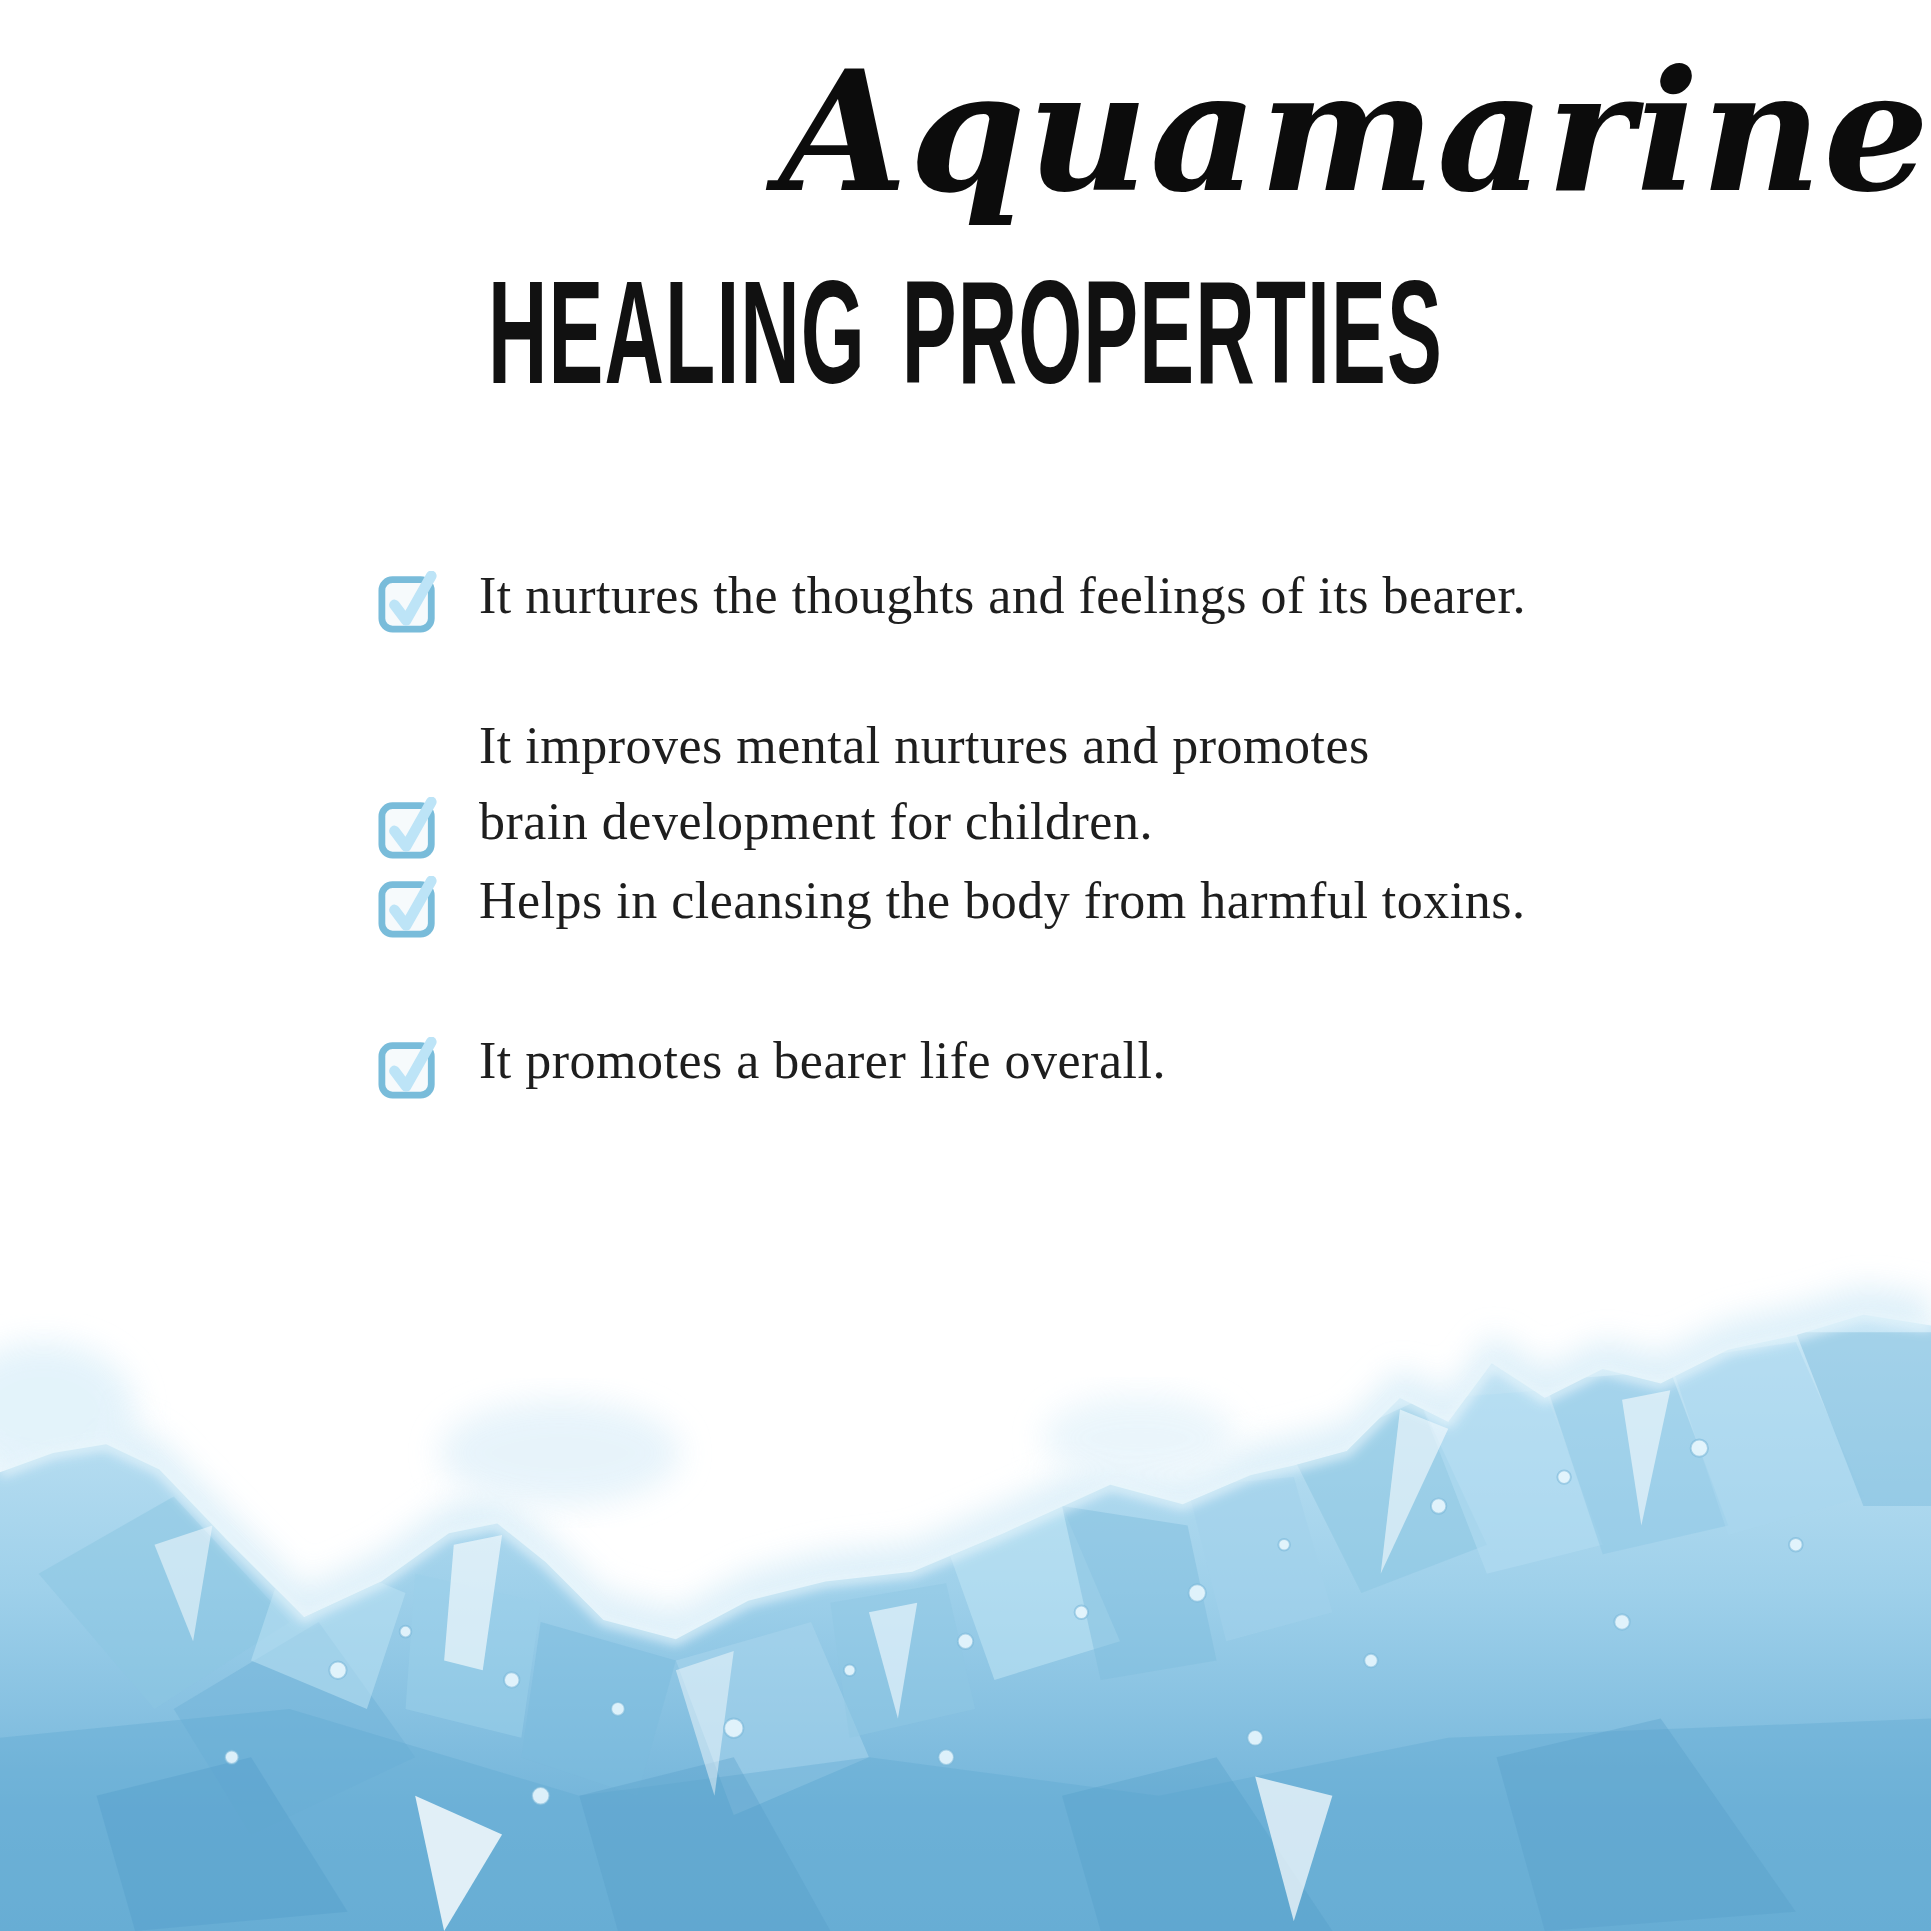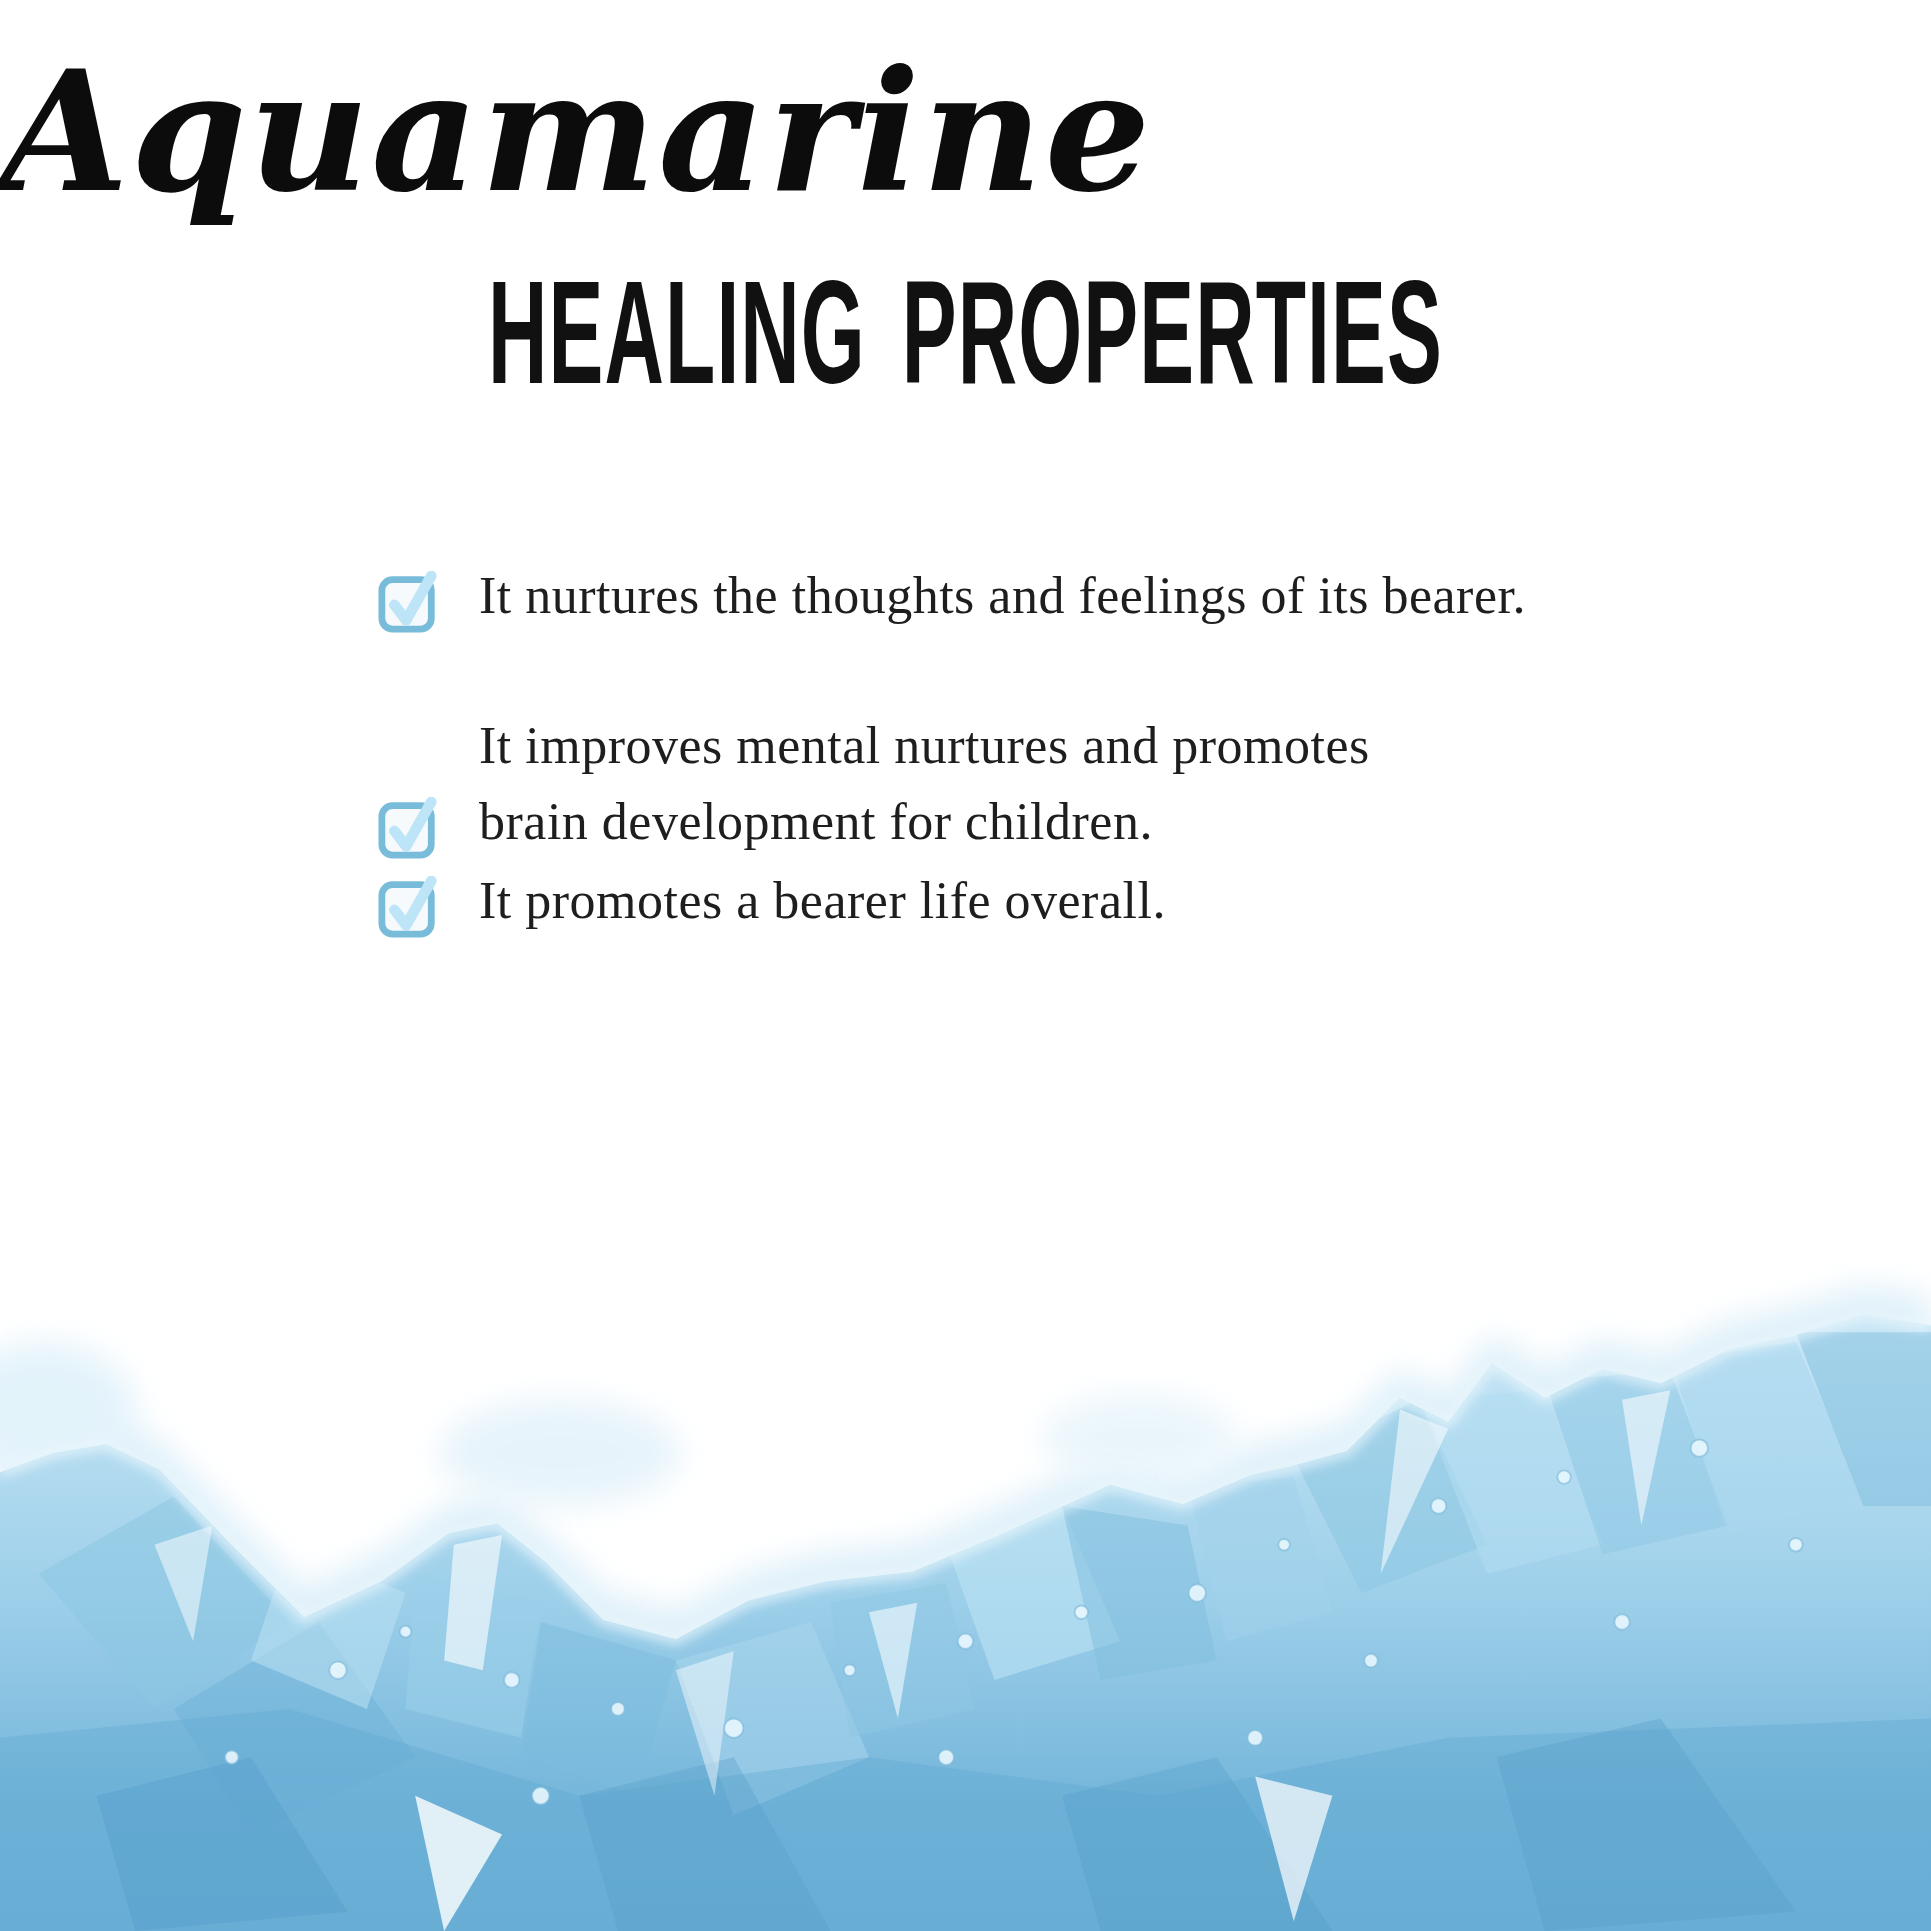--- a/index.html
+++ b/index.html
@@ -15,7 +15,7 @@
   .header { position: absolute; top: 0; left: 0; width: 1931px; }
   .title {
     position: absolute; top: 41px; left: 0; width: 1931px;
-    text-align: left;
+    text-align: right;
     font-family: "DejaVu Serif", serif;
     font-style: italic;
     font-weight: 600;

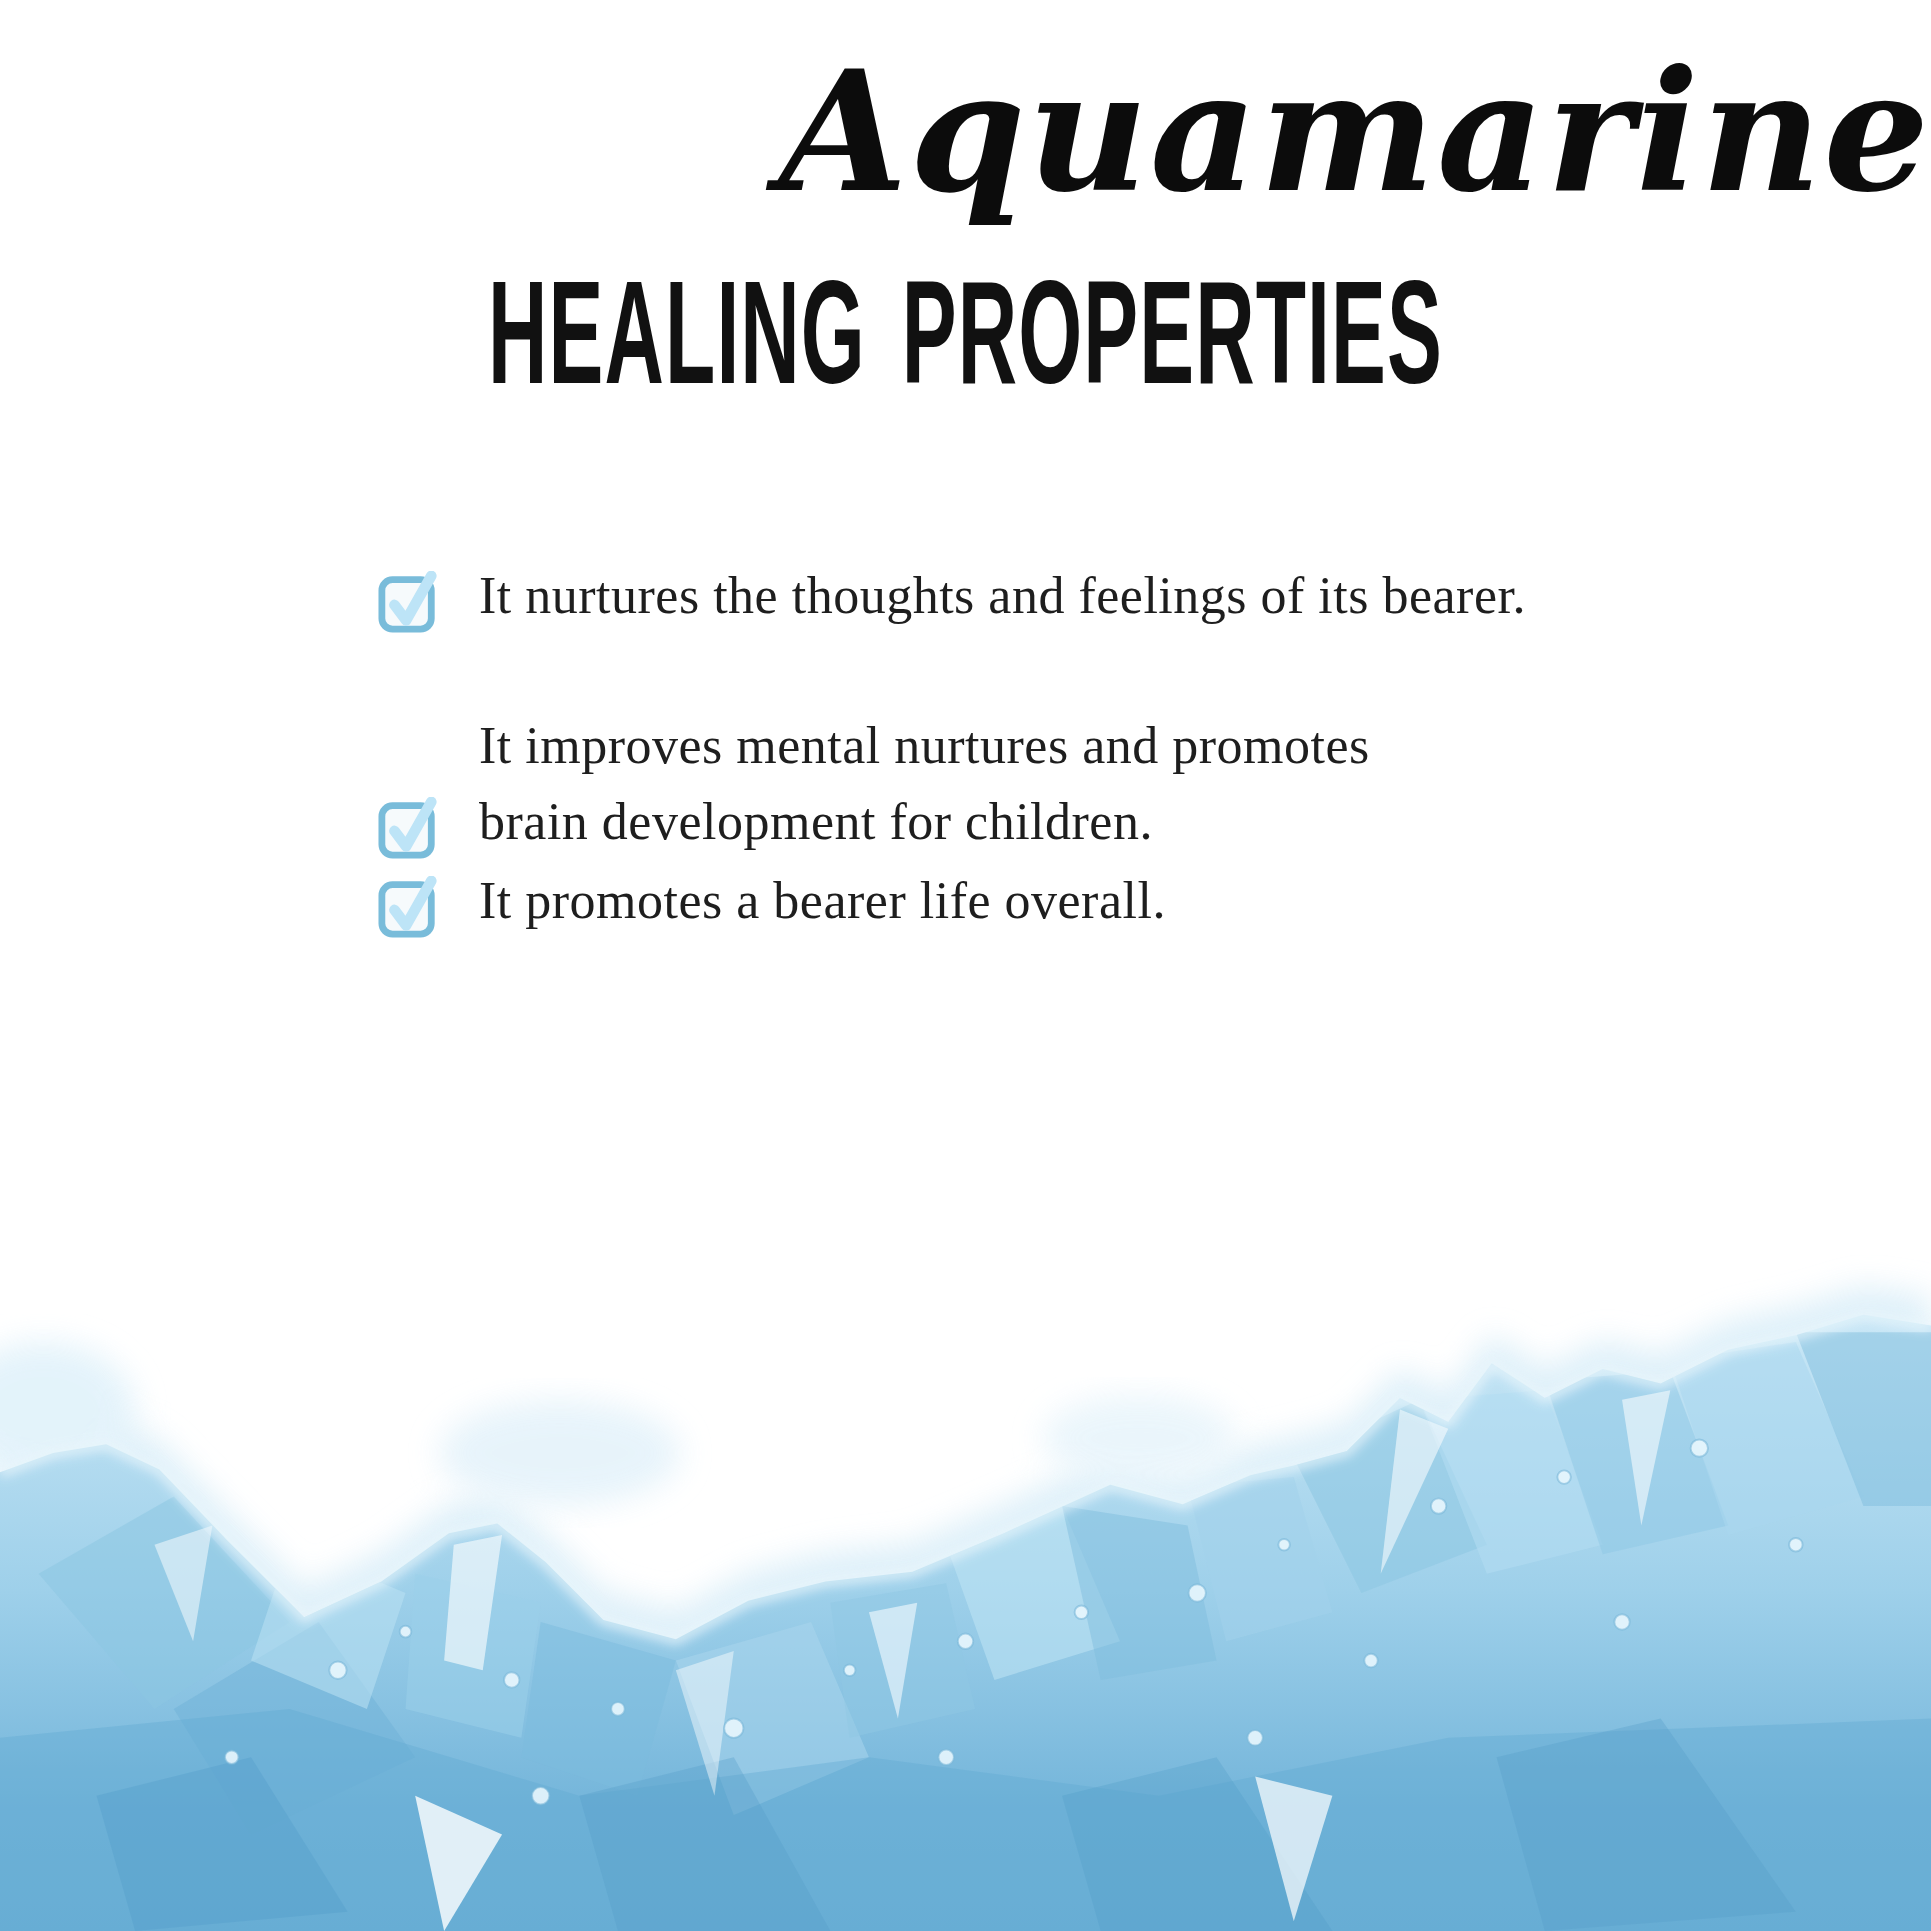--- a/index.html
+++ b/index.html
@@ -90,6 +90,13 @@
   </div>
 
 
+  <div class="item" style="margin-bottom:85px">
+    <svg class="cb" width="62" height="62" viewBox="0 0 64 64">
+      <rect class="cb-box" x="4" y="9" width="51" height="51" rx="11" stroke-width="7" stroke="#79bcda"></rect>
+      <path class="cb-check" d="M17 35 L29 51 L55 5" stroke-width="11" stroke="#bde4f7"></path>
+    </svg>
+    <span class="item-text">Helps in cleansing the body from harmful toxins.</span>
+  </div>
 
   <div class="item">
     <svg class="cb" width="62" height="62" viewBox="0 0 64 64">

